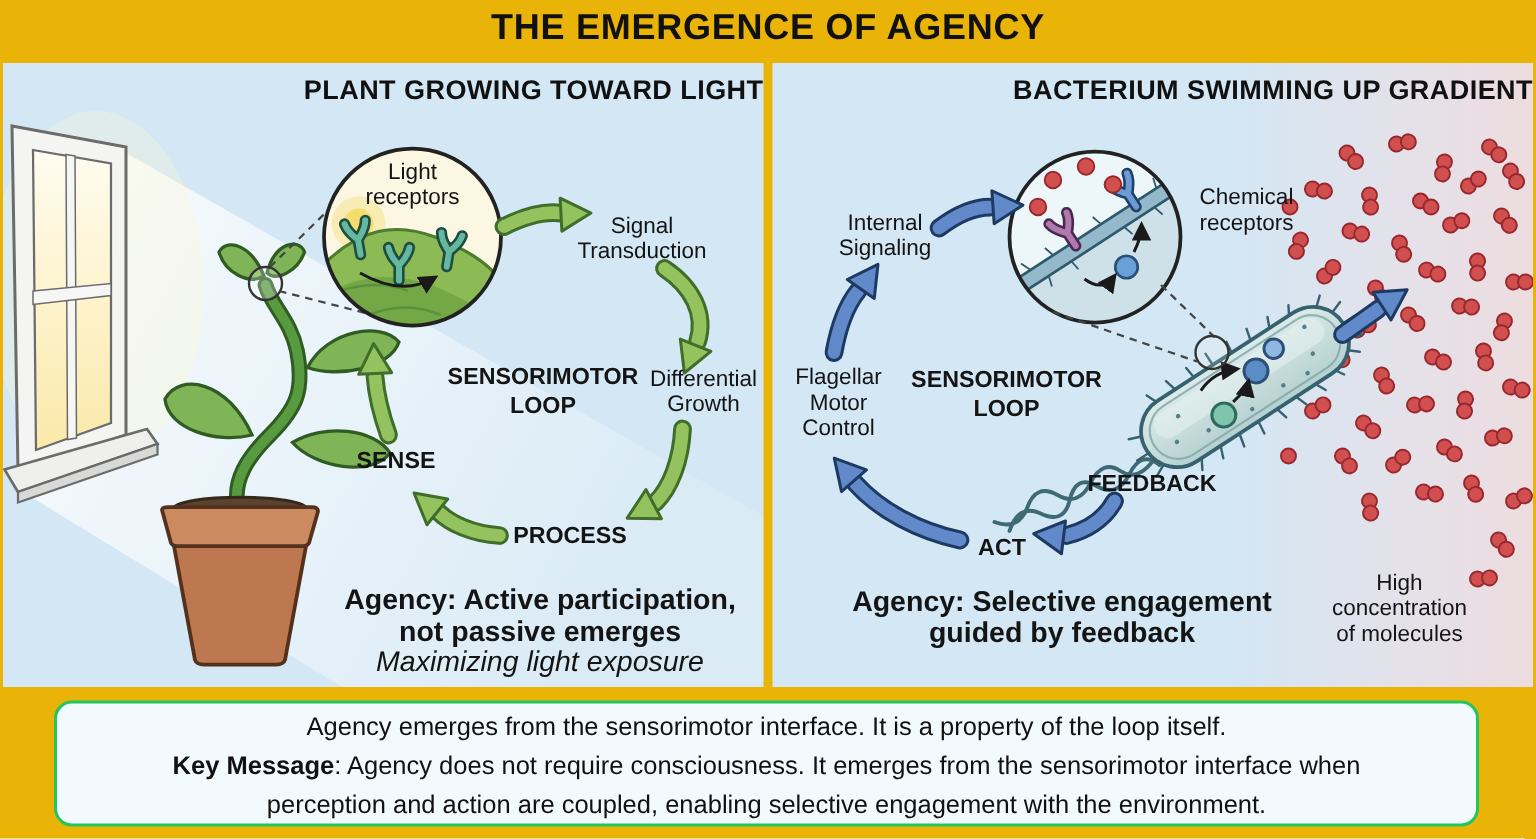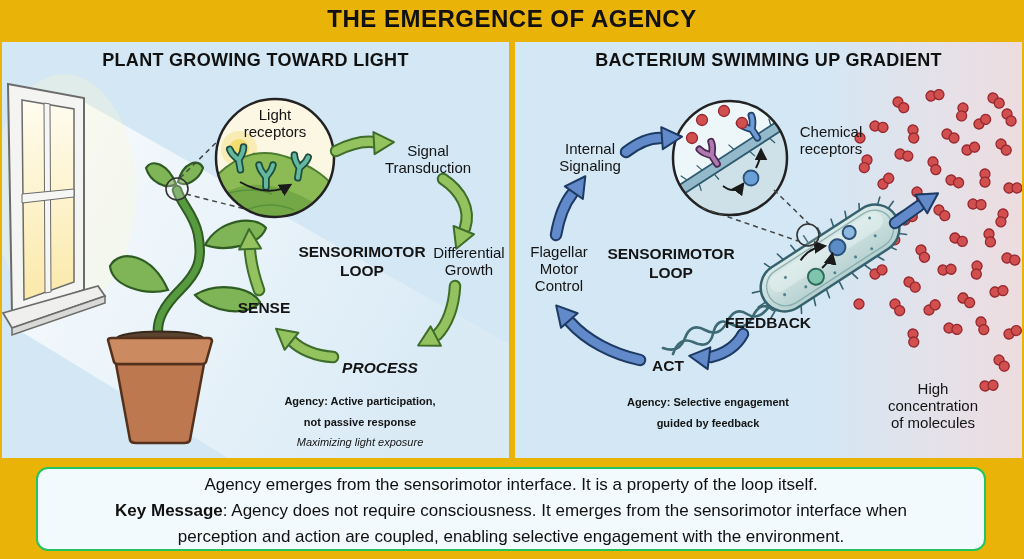--- a/index.html
+++ b/index.html
@@ -10,7 +10,7 @@
   .panel{position:absolute;top:42px;width:507px;height:416px;background:#d3e7f4;}
   .panel.left{left:2px;}
   .panel.right{left:515px;background:linear-gradient(90deg,#d3e7f4 0%,#d3e7f4 60%,#e5e1e9 84%,#eddcdf 100%);}
-  .panel-title{position:absolute;top:8px;left:0;width:100%;text-align:center;
+  .panel-title{position:absolute;top:8px;left:0;width:100%;text-align:right;
                font-size:18px;font-weight:bold;letter-spacing:.3px;}
   .art{position:absolute;left:0;top:0;width:507px;height:416px;}
   .lbl{position:absolute;transform:translateX(-50%);text-align:center;font-size:15px;

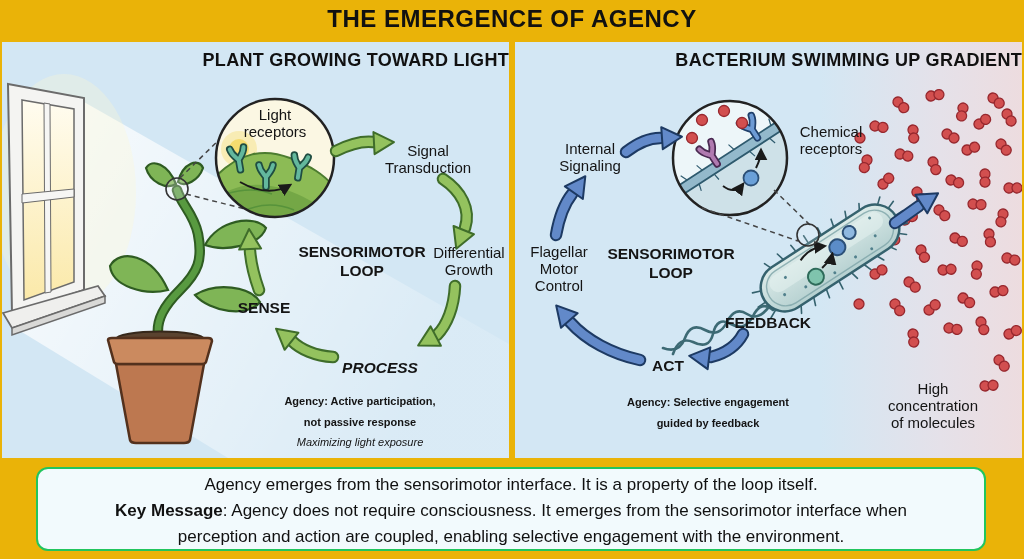--- a/index.html
+++ b/index.html
@@ -187,7 +187,7 @@
       <span>Differential</span>
       <span>Growth</span>
     </div>
-    <div class="lbl bold big" style="left:378px;top:316px;font-style:italic;">
+    <div class="lbl bold big" style="left:378px;top:306px;">
       <span>PROCESS</span>
     </div>
     <div class="lbl bold big" style="left:262px;top:256px;">

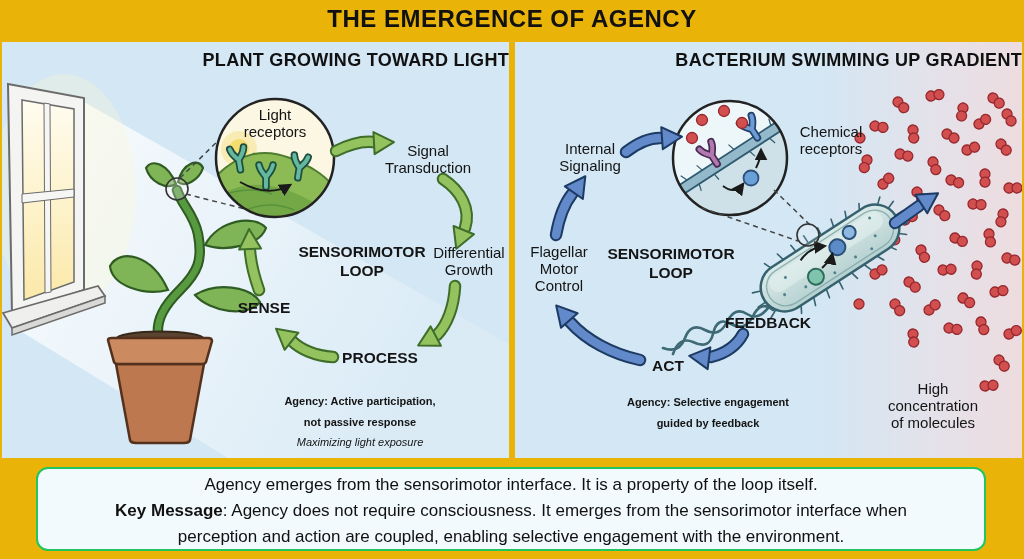--- a/index.html
+++ b/index.html
@@ -19,7 +19,7 @@
   .bold{font-weight:bold;}
   .big{font-size:15.5px;line-height:19px;}
   .it{font-style:italic;}
-  .agency{font-size:11px;line-height:20.5px;}
+  .agency{font-size:19px;line-height:20.5px;}
   .key-box{position:absolute;left:36px;top:467px;width:950px;height:84px;background:#f2fafd;
            border:2px solid #22c55e;border-radius:12px;box-sizing:border-box;
            text-align:center;font-size:17px;line-height:26px;padding-top:3px;}

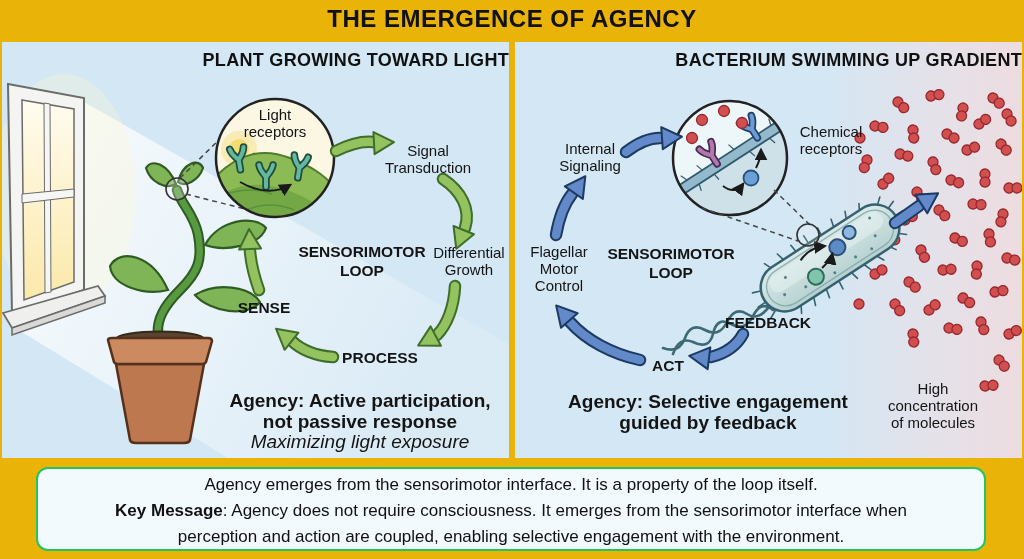--- a/index.html
+++ b/index.html
@@ -195,7 +195,7 @@
     </div>
     <div class="lbl agency" style="left:358px;top:349px;">
       <span class="bold">Agency: Active participation,</span>
-      <span class="bold">not passive response</span>
+      <span class="bold">not passive emerges</span>
       <span class="it">Maximizing light exposure</span>
     </div>
   </section>

